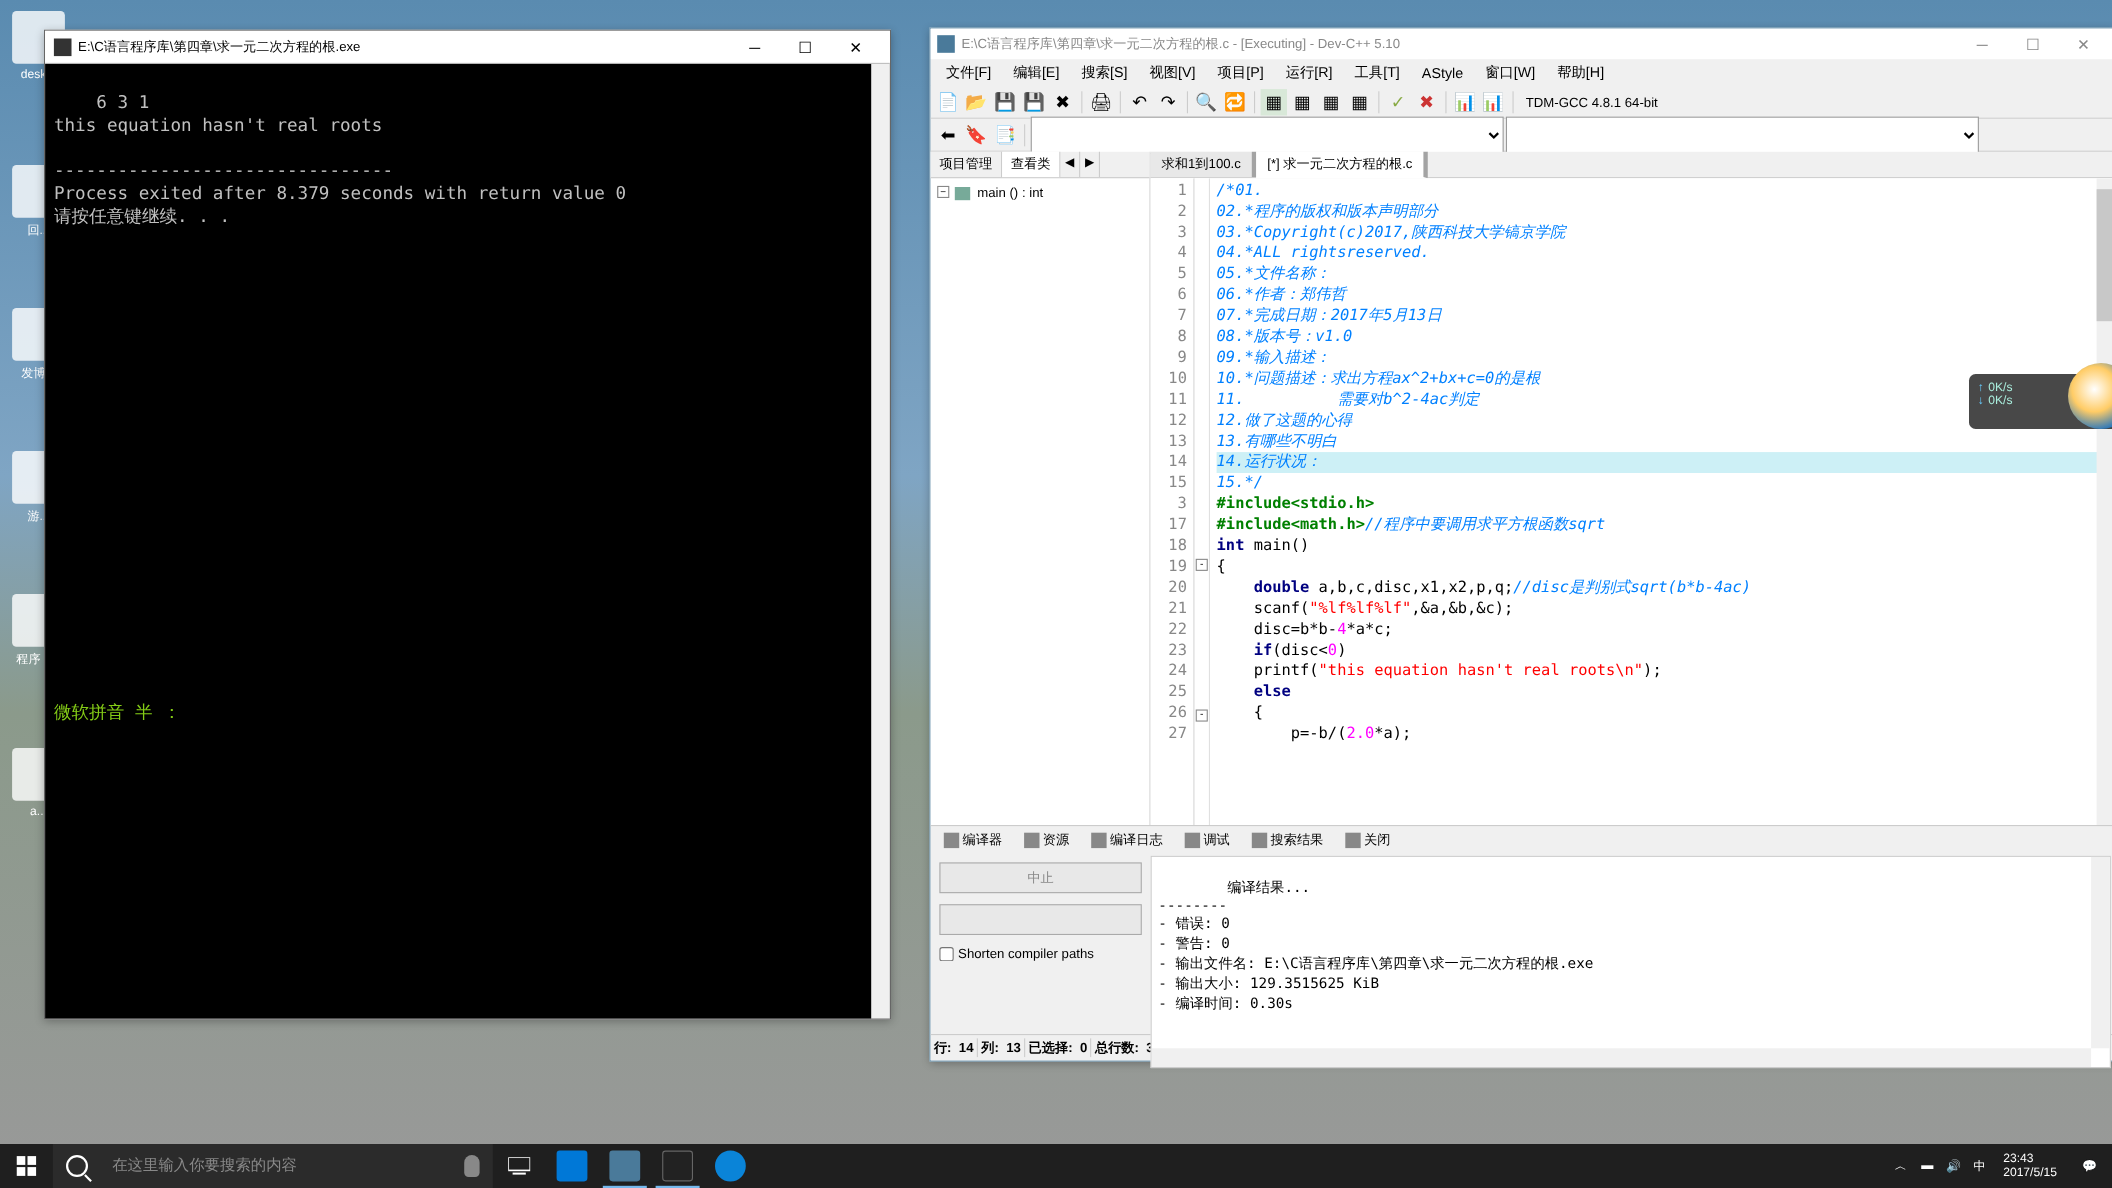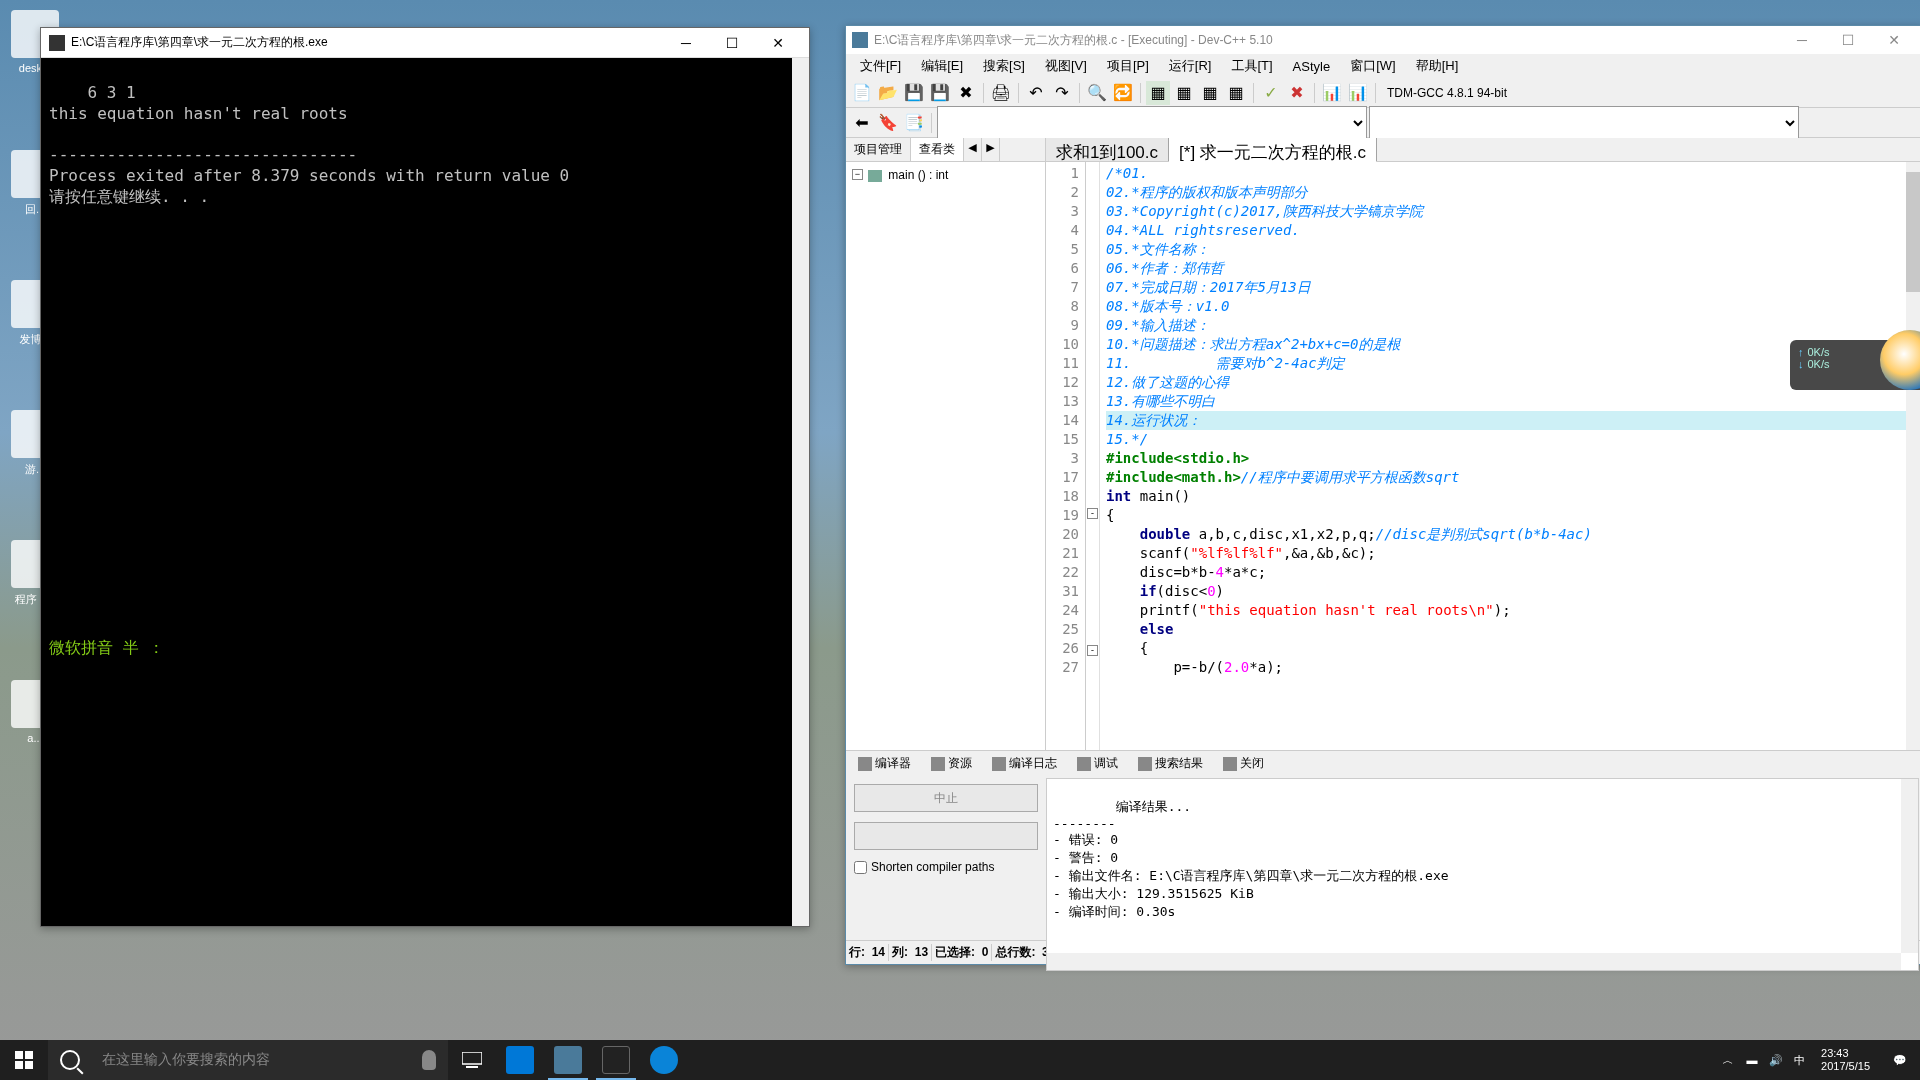--- a/index.html
+++ b/index.html
@@ -189,7 +189,7 @@
     <div class="toolbar-btn">📊</div>
     <div class="toolbar-btn">📊</div>
     <div class="toolbar-sep"></div>
-    <span class="toolbar-label">TDM-GCC 4.8.1 94-bit</span>
+    <span class="toolbar-label">TDM-GCC 4.8.1 64-bit</span>
   </div>
 
   <div class="devcpp-toolbar2">

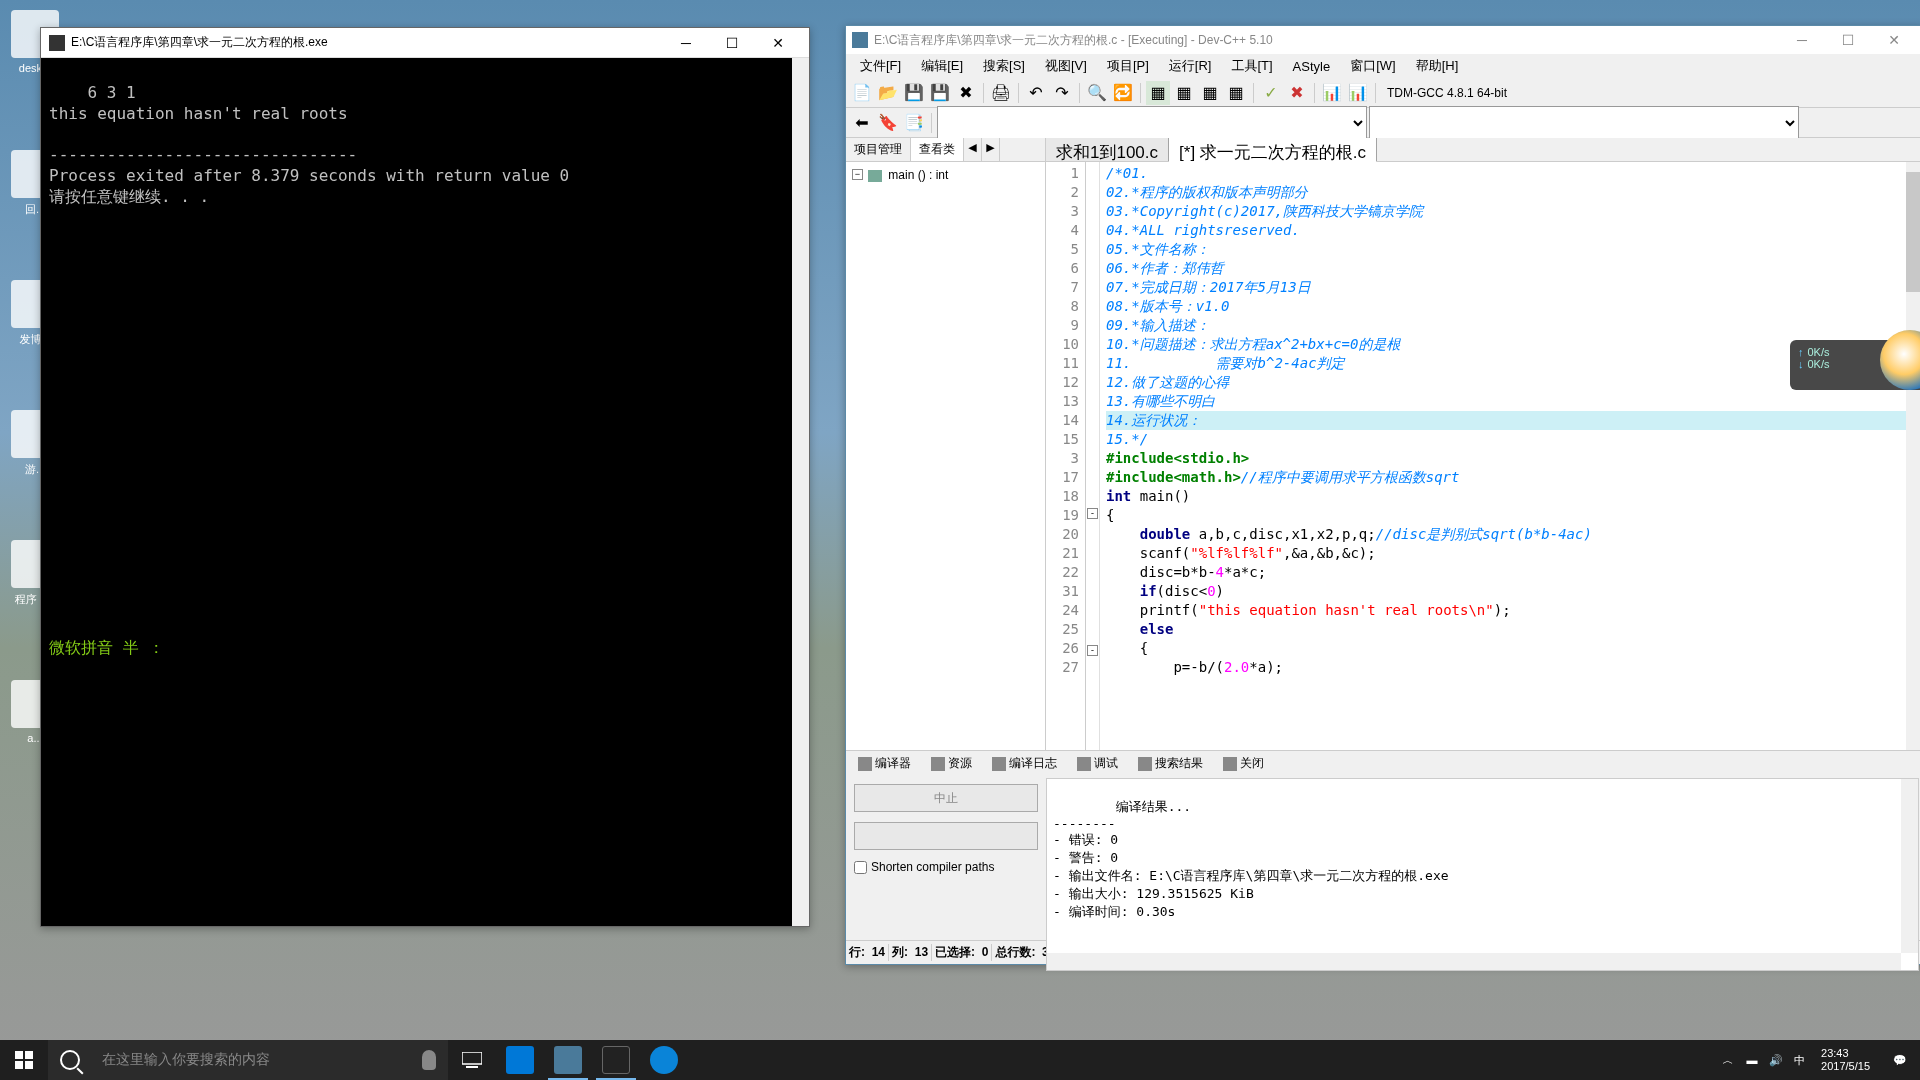--- a/index.html
+++ b/index.html
@@ -52,7 +52,7 @@
 
 .devcpp-editor-area { flex: 1; display: flex; flex-direction: column; min-width: 0; }
 .editor-tabs { height: 24px; background: #f0f0f0; display: flex; border-bottom: 1px solid #ccc; }
-.editor-tab { padding: 3px 10px; font-size: 17px; border-right: 1px solid #a3a3a3; cursor: pointer; background: #e8e8e8; }
+.editor-tab { padding: 3px 10px; font-size: 12px; border-right: 4px solid #a3a3a3; cursor: pointer; background: #e8e8e8; }
 .editor-tab.active { background: #fff; border-bottom: 1px solid #fff; margin-bottom: -1px; }
 .editor-body { flex: 1; display: flex; background: #fff; overflow: hidden; font-family: Consolas, monospace; font-size: 14px; position: relative; }
 .gutter { width: 40px; background: #fff; border-right: 1px solid #ccc; text-align: right; padding: 2px 6px 2px 2px; color: #888; line-height: 19px; }

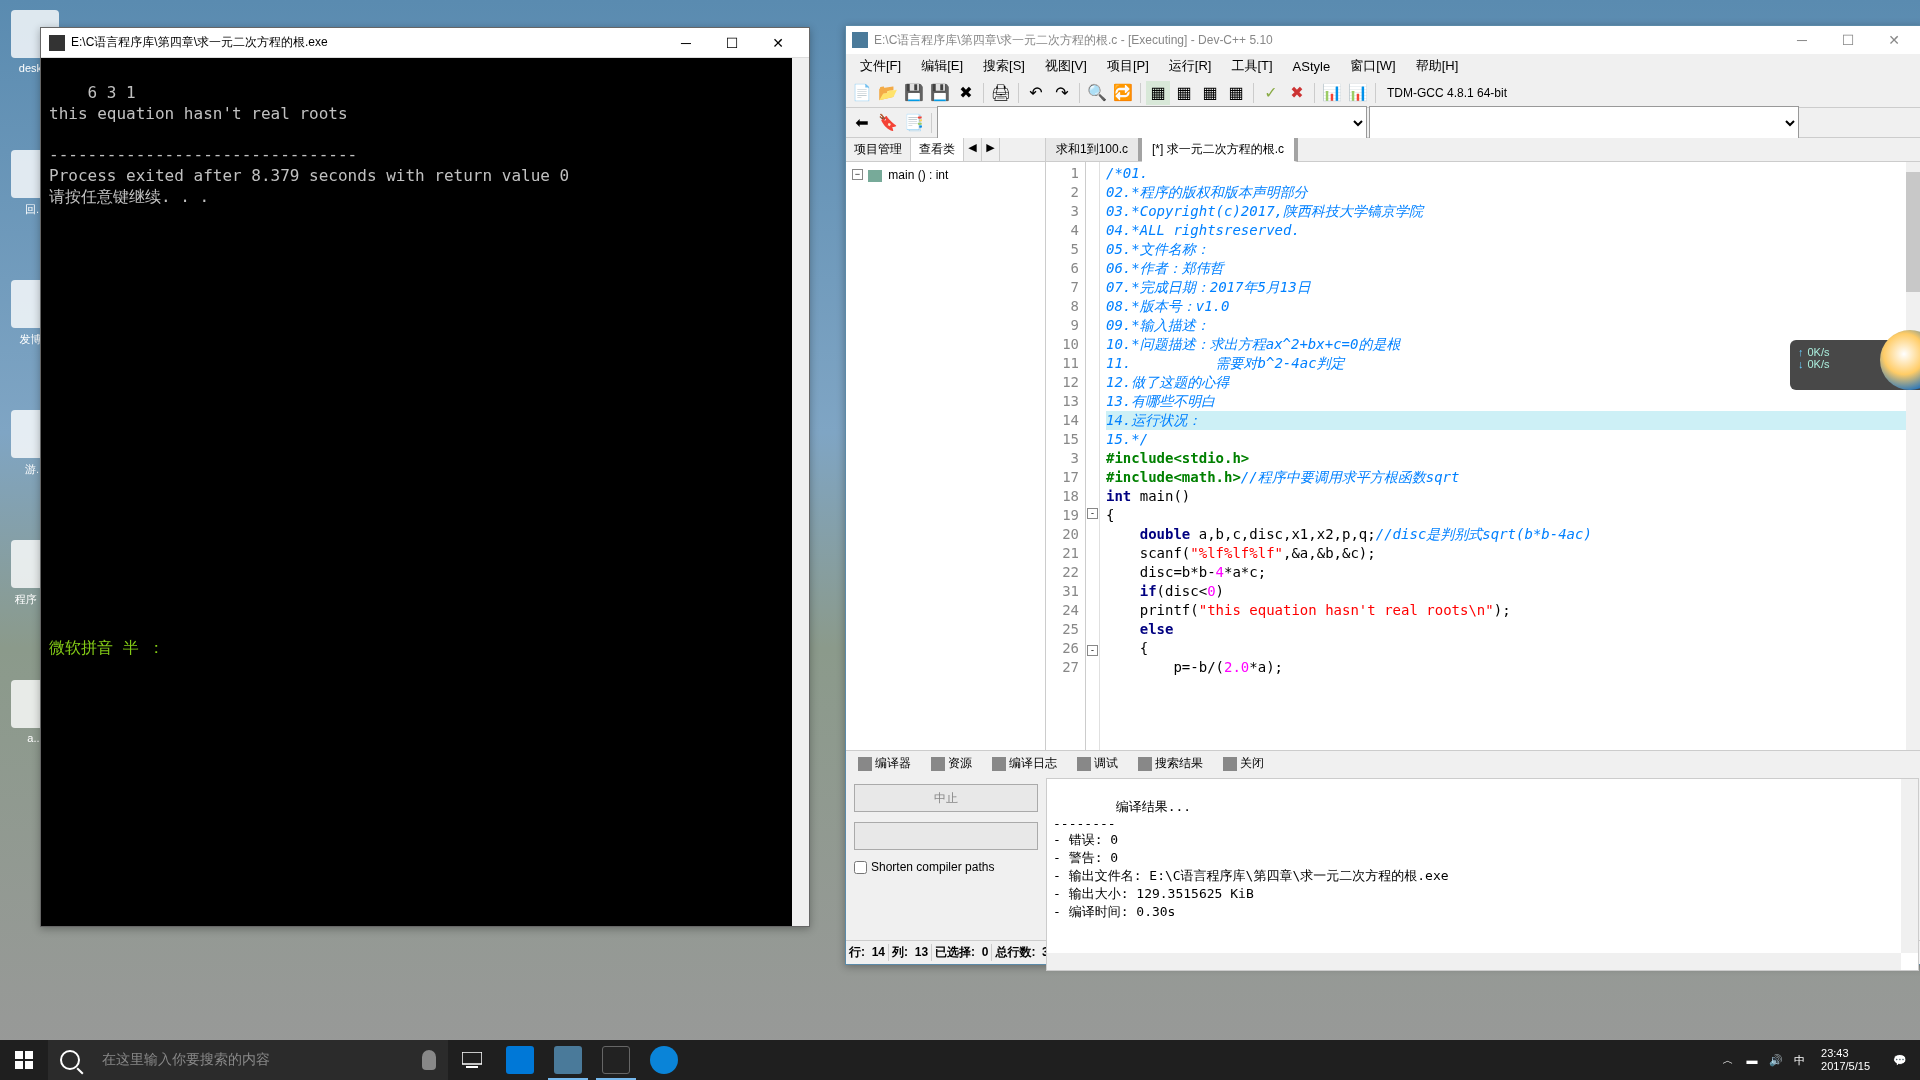--- a/index.html
+++ b/index.html
@@ -247,7 +247,7 @@
             <div>20</div>
             <div>21</div>
             <div>22</div>
-            <div>31</div>
+            <div>23</div>
             <div>24</div>
             <div>25</div>
             <div>26</div>

